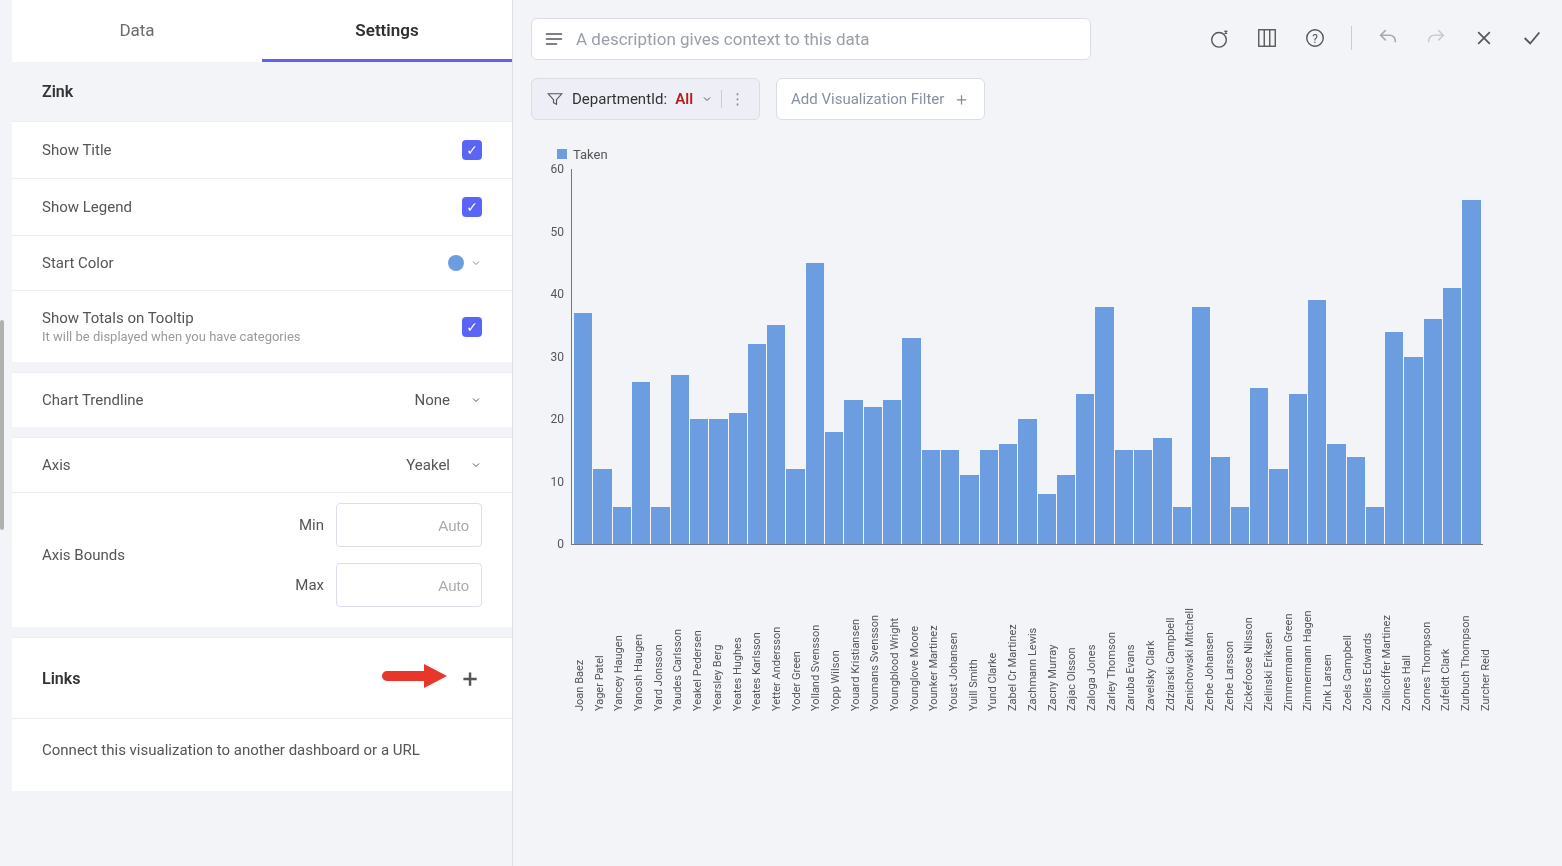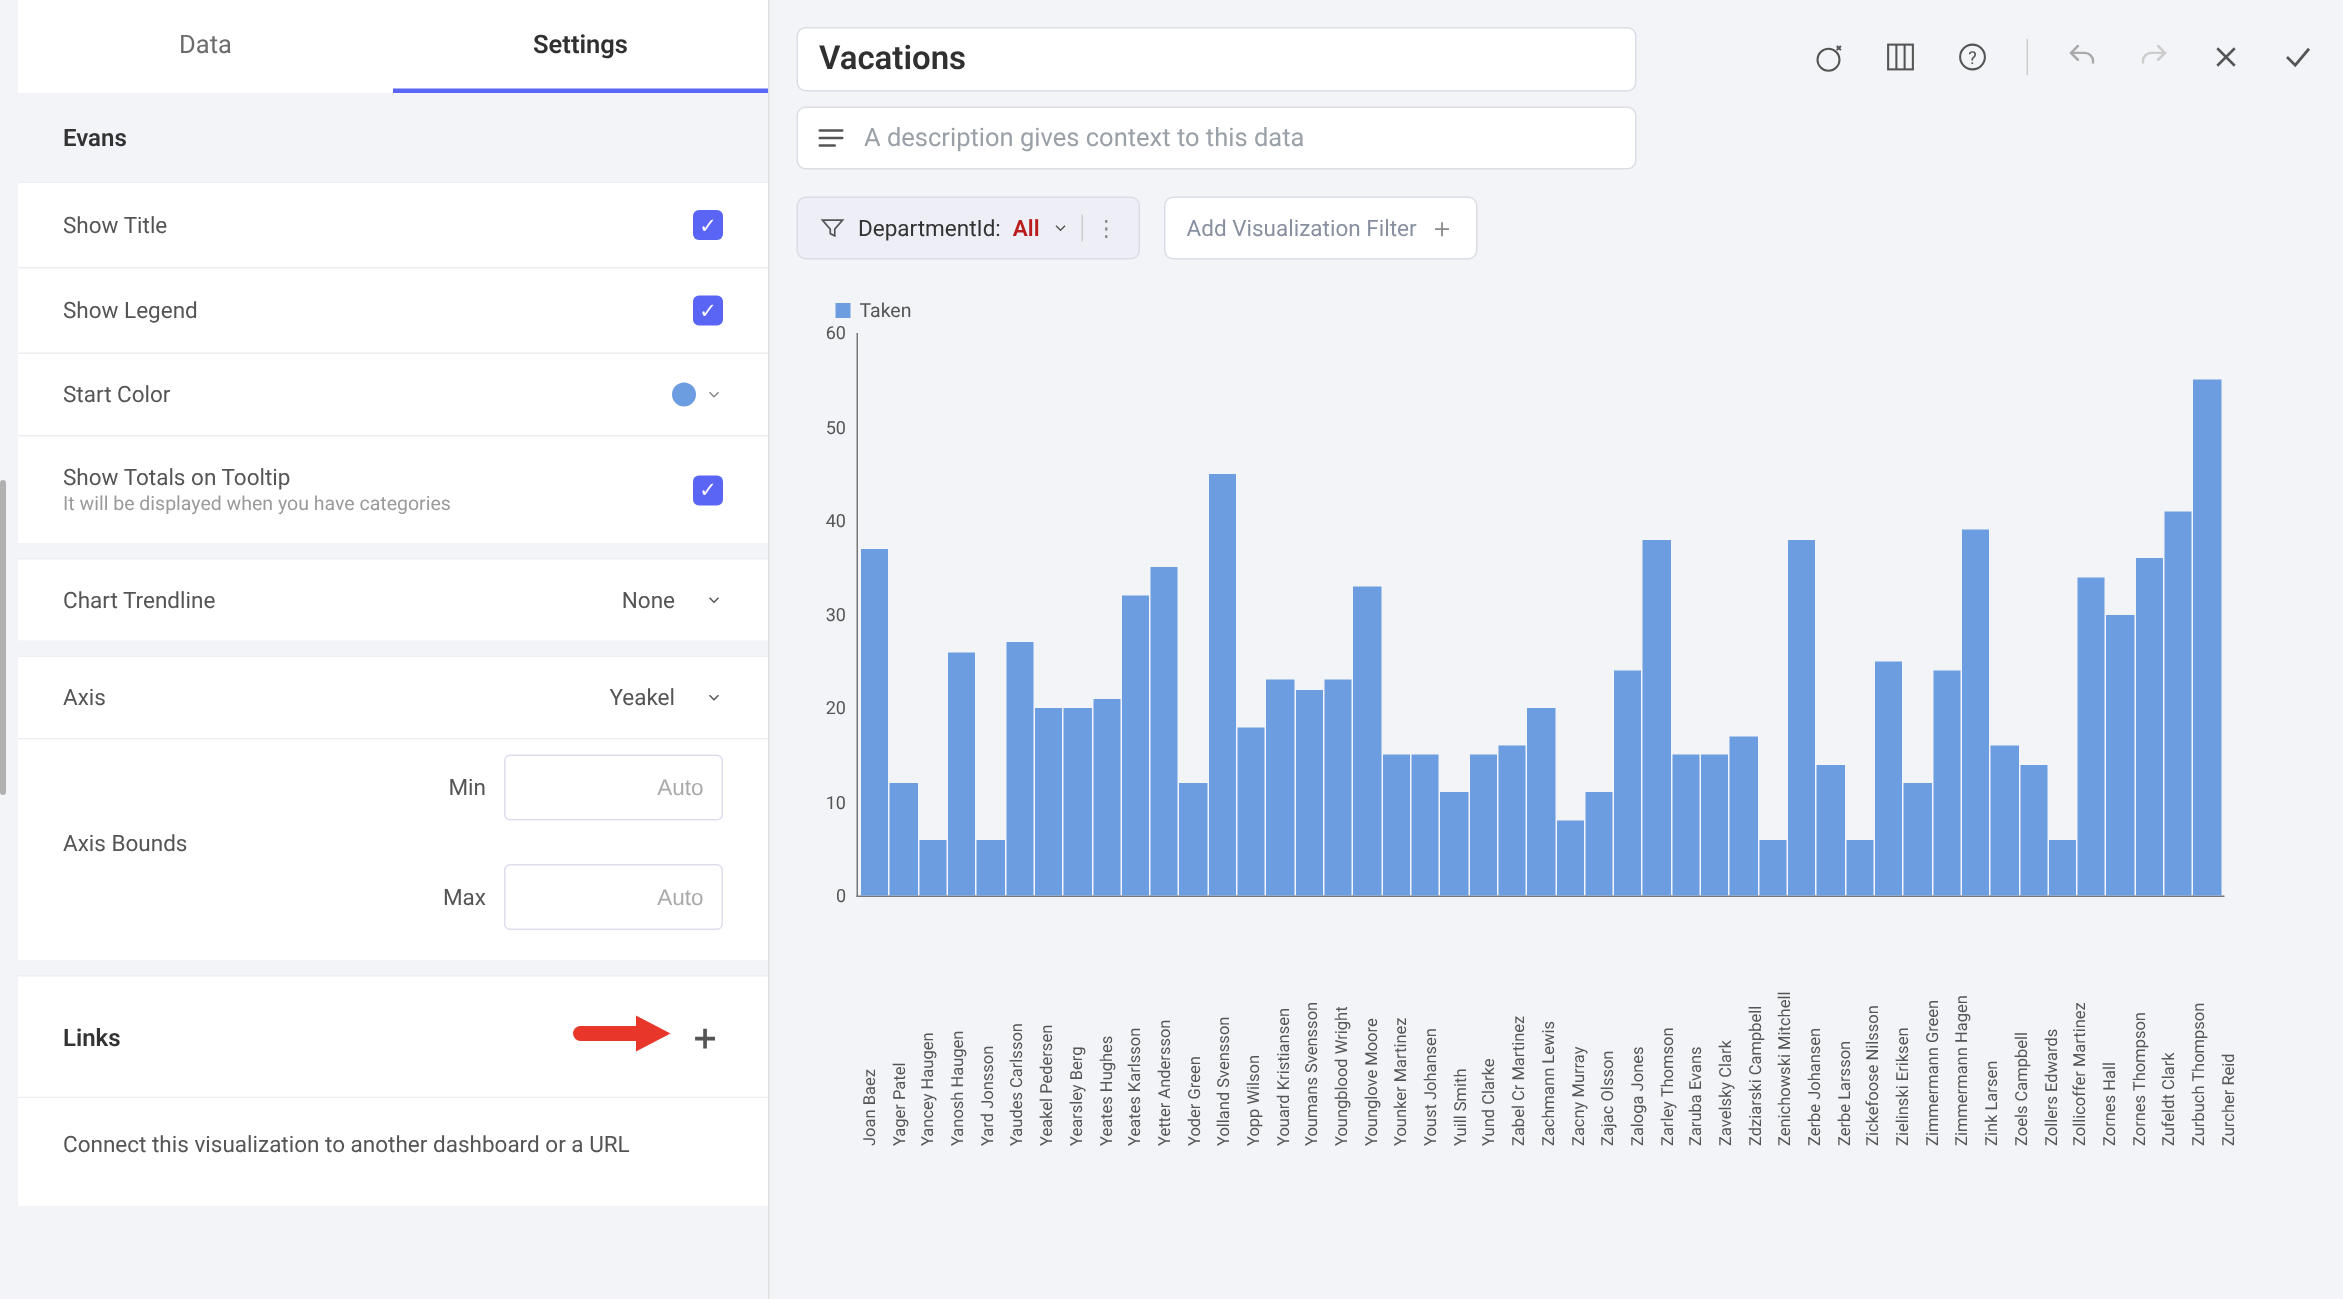--- a/index.html
+++ b/index.html
@@ -427,9 +427,6 @@
   <div class="right-panel">
     <div class="topbar">
       <div class="title-desc">
-        <div class="title-input">
-          <span class="title-text">Vacations</span>
-        </div>
         <div class="desc-input">
           <svg width="20" height="20" viewBox="0 0 24 24">
             <path d="M3 6h18M3 12h18M3 18h12" stroke="#555" stroke-width="2" fill="none" stroke-linecap="round"></path>

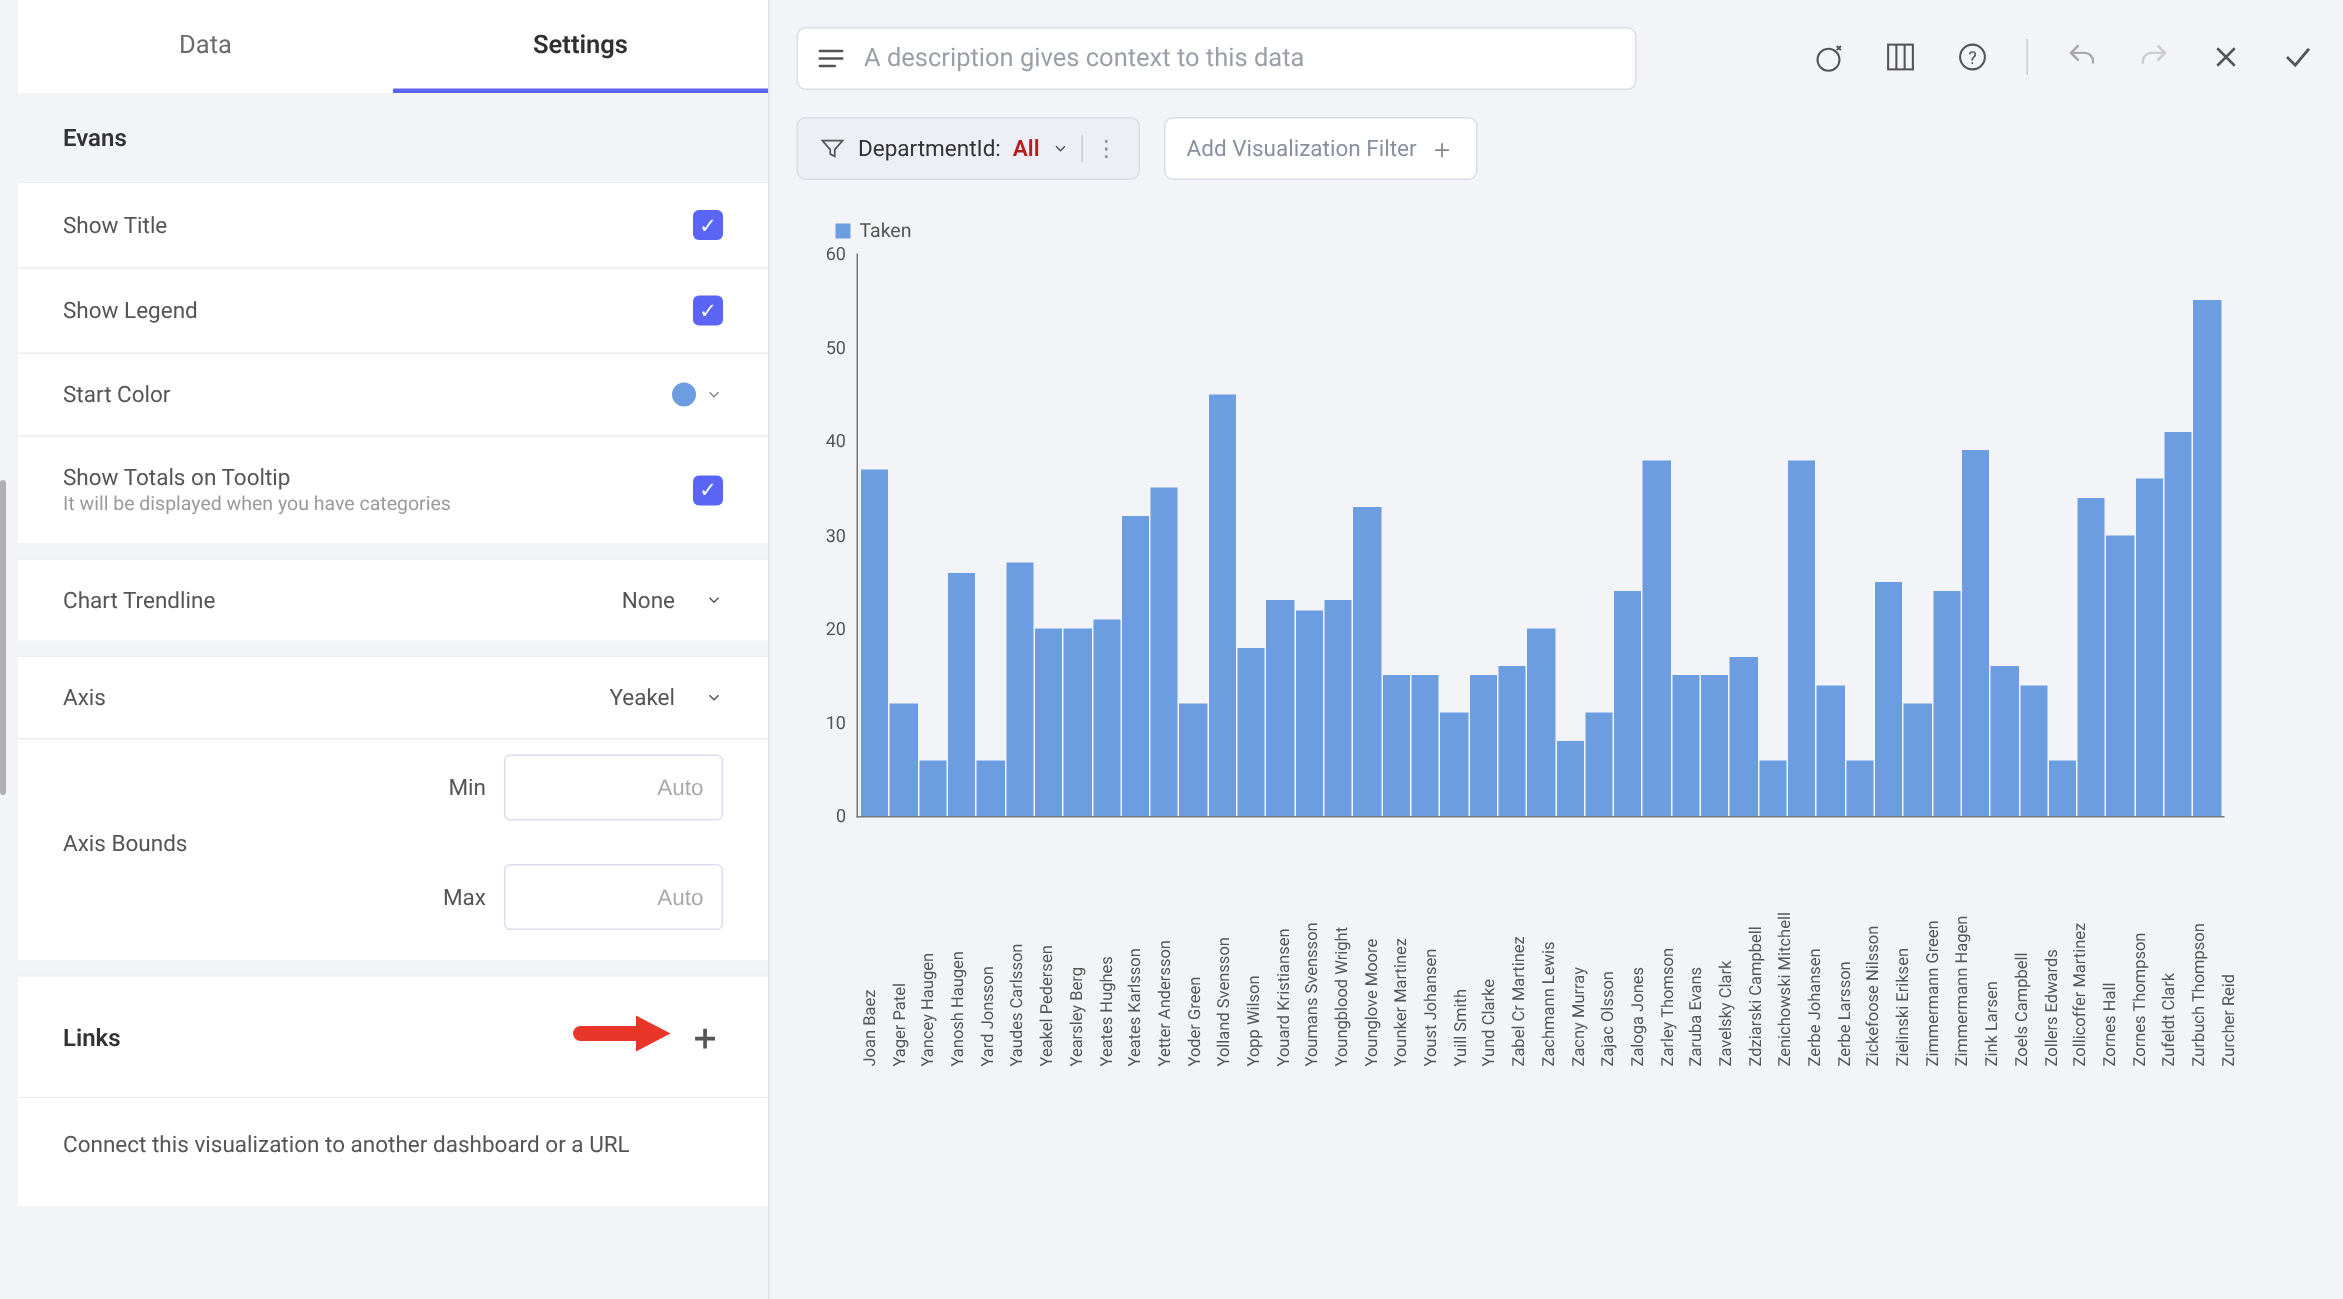--- a/index.html
+++ b/index.html
@@ -344,7 +344,7 @@
       <div class="tab active">Settings</div>
     </div>
 
-    <div class="section-header">Evans</div>
+    <div class="section-header">Zink</div>
 
     <div class="setting-row">
       <span class="setting-label">Show Title</span>

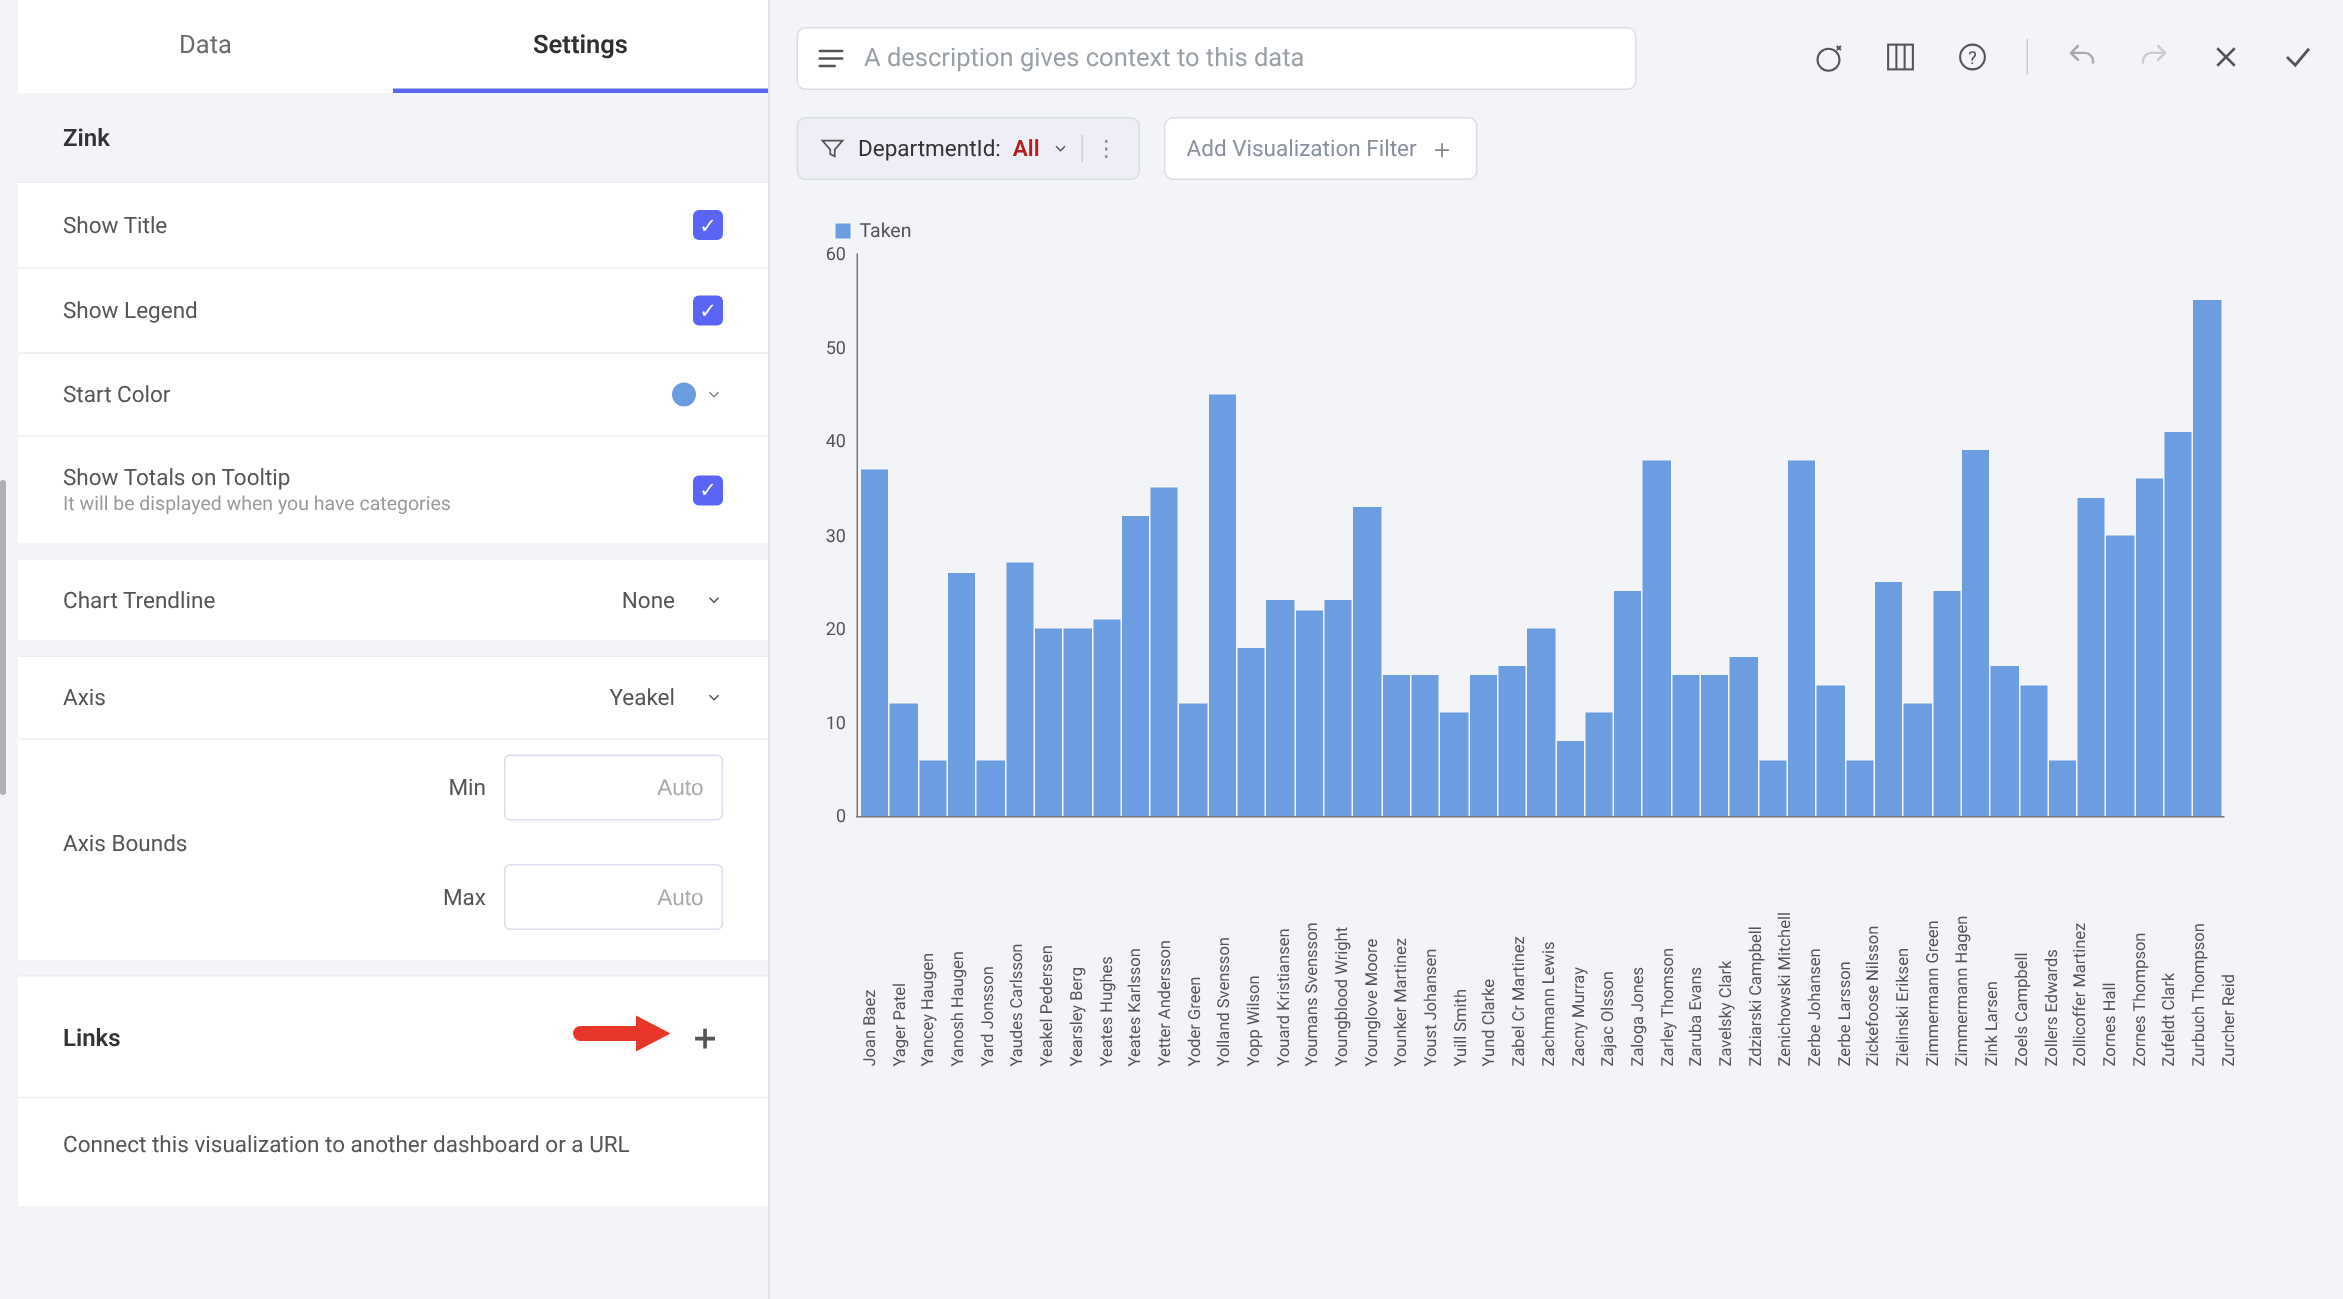--- a/index.html
+++ b/index.html
@@ -122,7 +122,7 @@
   .bounds-inputs {
     display: flex;
     flex-direction: column;
-    gap: 29px;
+    gap: 16px;
   }
   .bound-field {
     display: flex;

